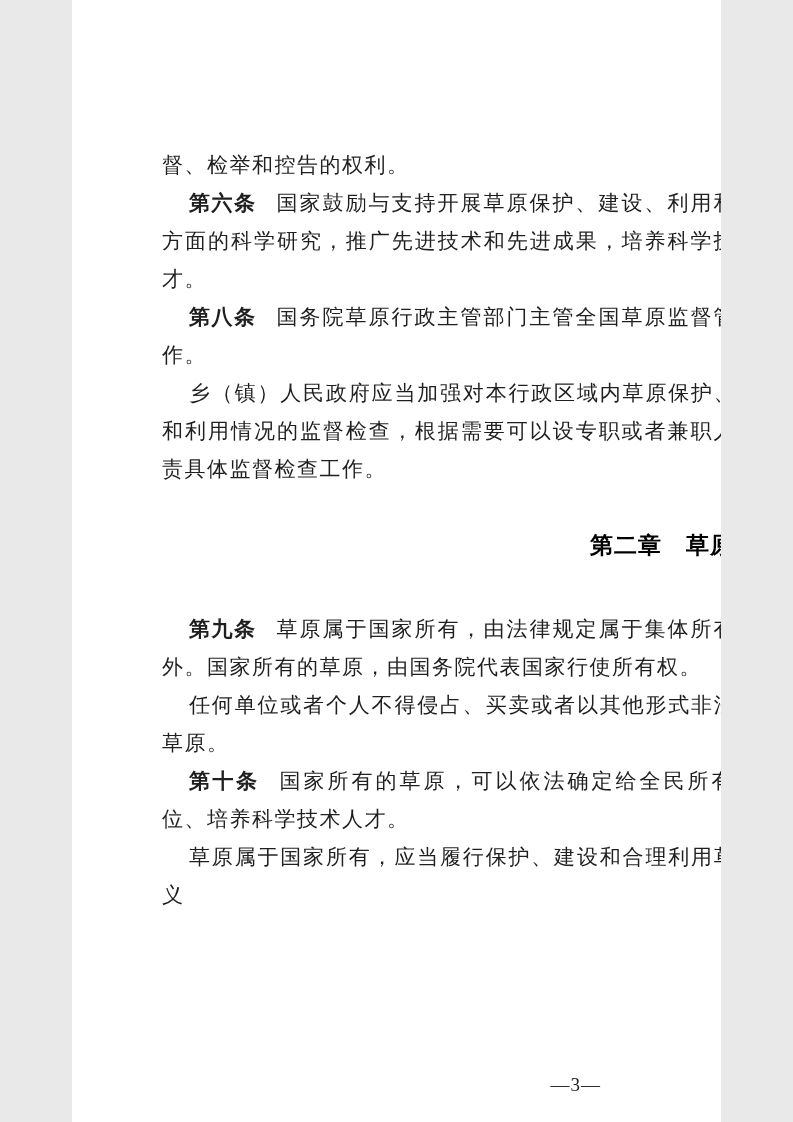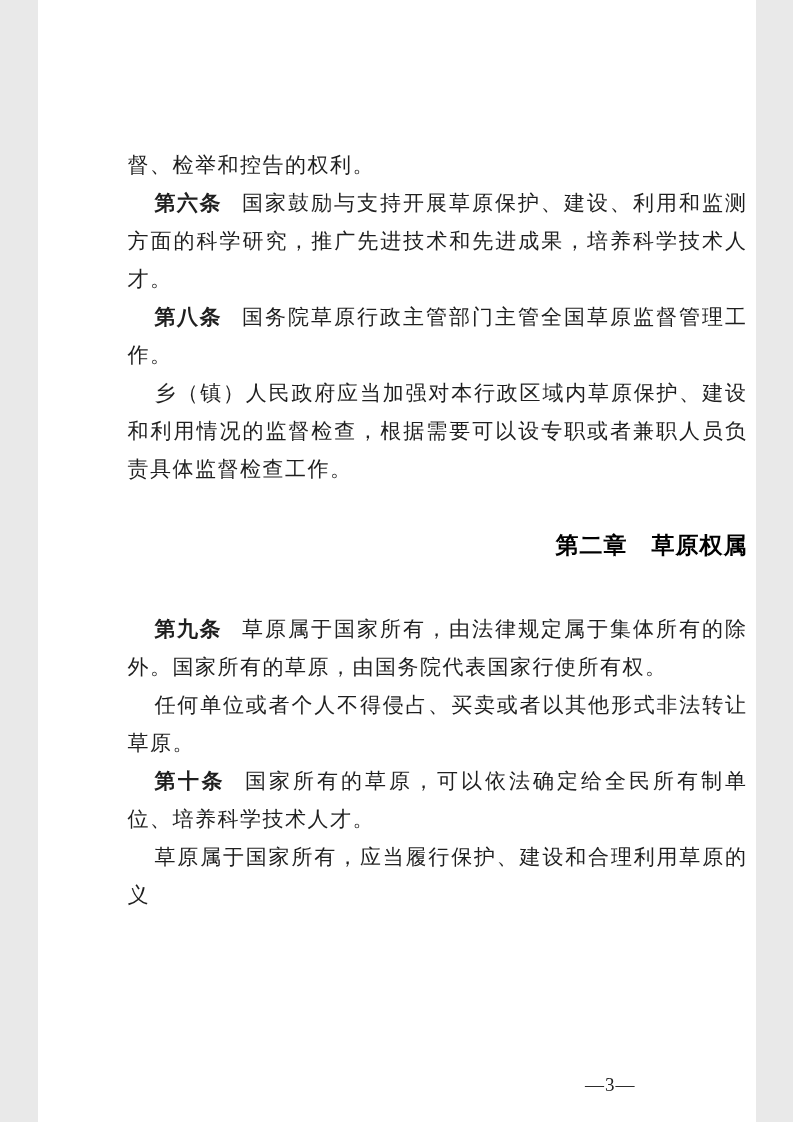--- a/index.html
+++ b/index.html
@@ -10,7 +10,7 @@
   }
   .page {
     position: relative;
-    width: 718px;
+    width: 649px;
     height: 1122px;
     margin: 0 auto;
     background: #ffffff;

